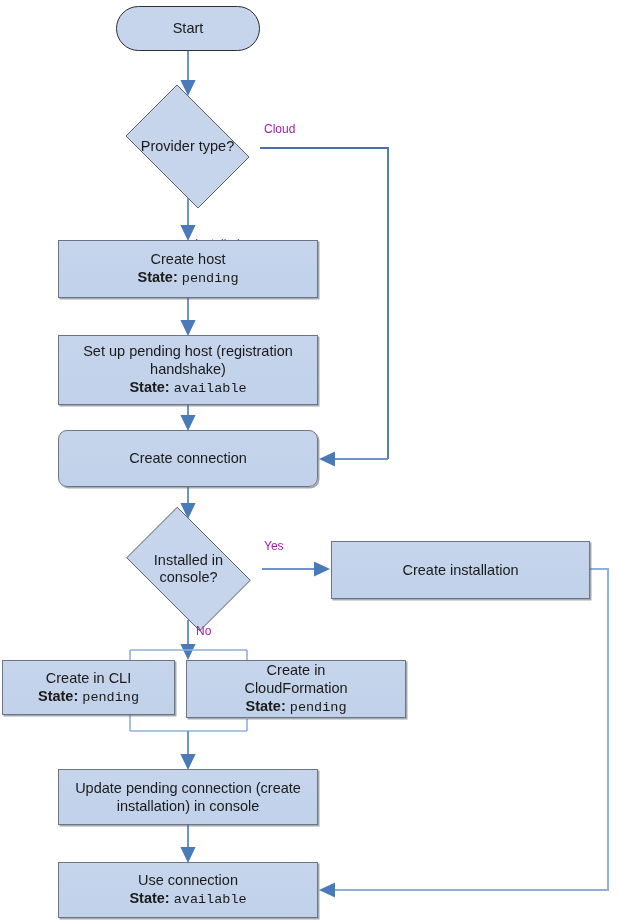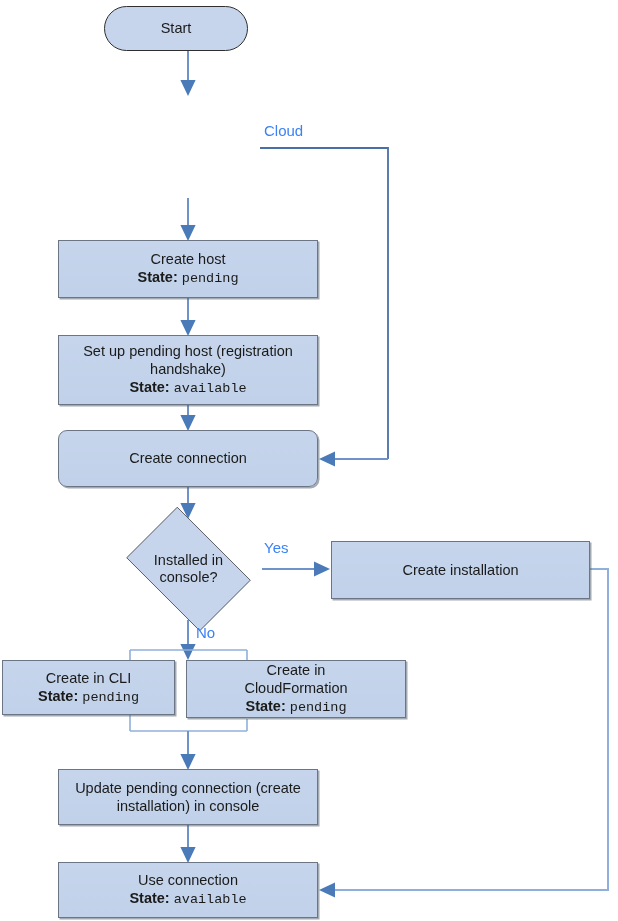--- a/index.html
+++ b/index.html
@@ -136,7 +136,7 @@
     </g>
   </svg>
 
-  <div class="node term" style="left:104px; top:6px; width:144px; height:45px;">
+  <div class="node term" style="left:116px; top:6px; width:144px; height:45px;">
     <span class="txt">Start</span>
   </div>
 

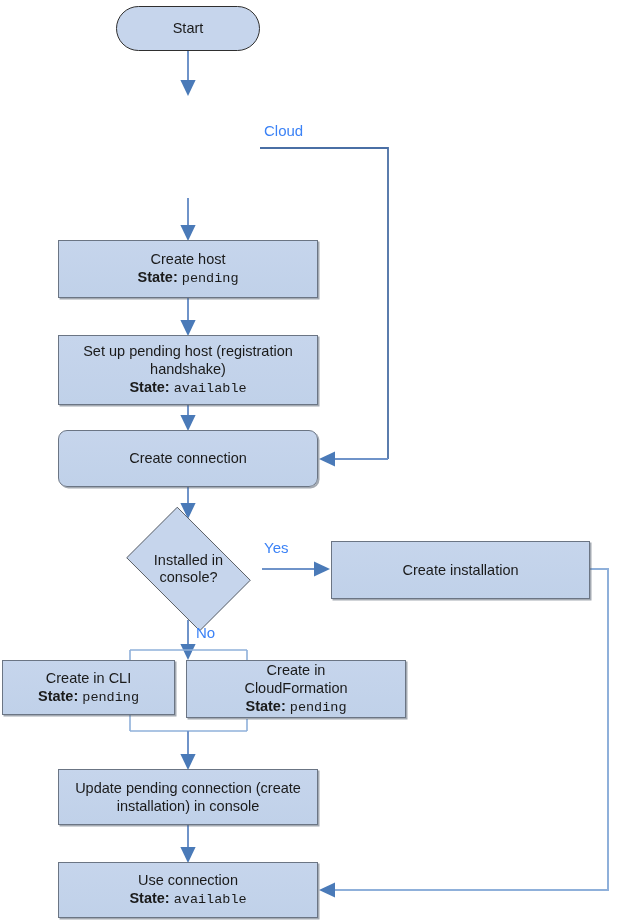--- a/index.html
+++ b/index.html
@@ -72,8 +72,8 @@
   
   .edge-label{
     position:absolute;
-    font-size:15px;
-    color:#3b82f6;
+    font-size:12px;
+    color:#a21caf;
     white-space:nowrap;
     background:transparent;
   }

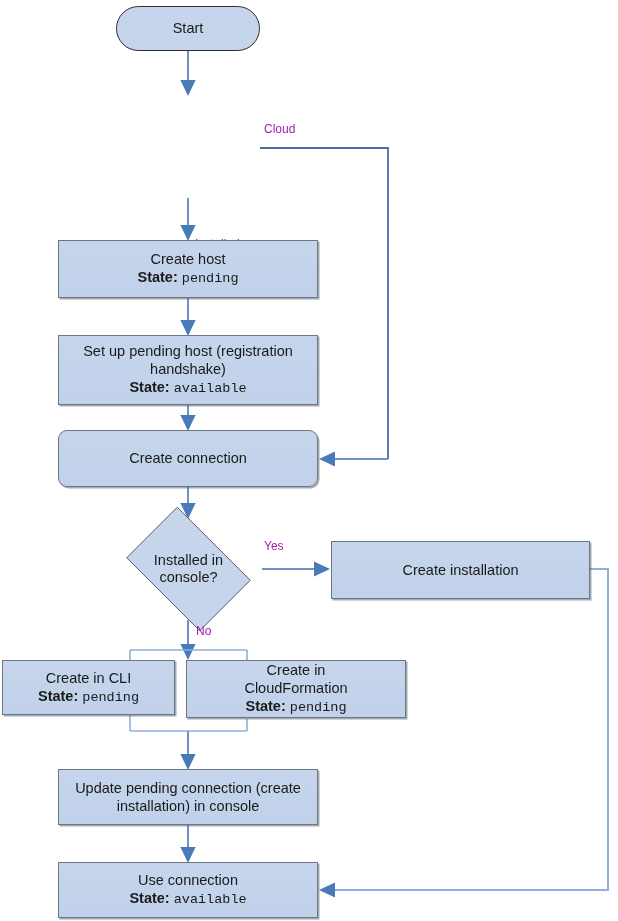--- a/index.html
+++ b/index.html
@@ -140,6 +140,10 @@
     <span class="txt">Start</span>
   </div>
 
+  <div class="decision" style="left:115px; top:95px; width:145px; height:103px;">
+    <div class="dia" style="transform:rotate(45deg) scale(.707,.707);"></div>
+    <div class="dlabel">Provider type?</div>
+  </div>
 
   <div class="edge-label" style="left:264px; top:122px;">Cloud</div>
   <div class="edge-label" style="left:195px; top:205px;margin-top:32px;">Installed</div>

